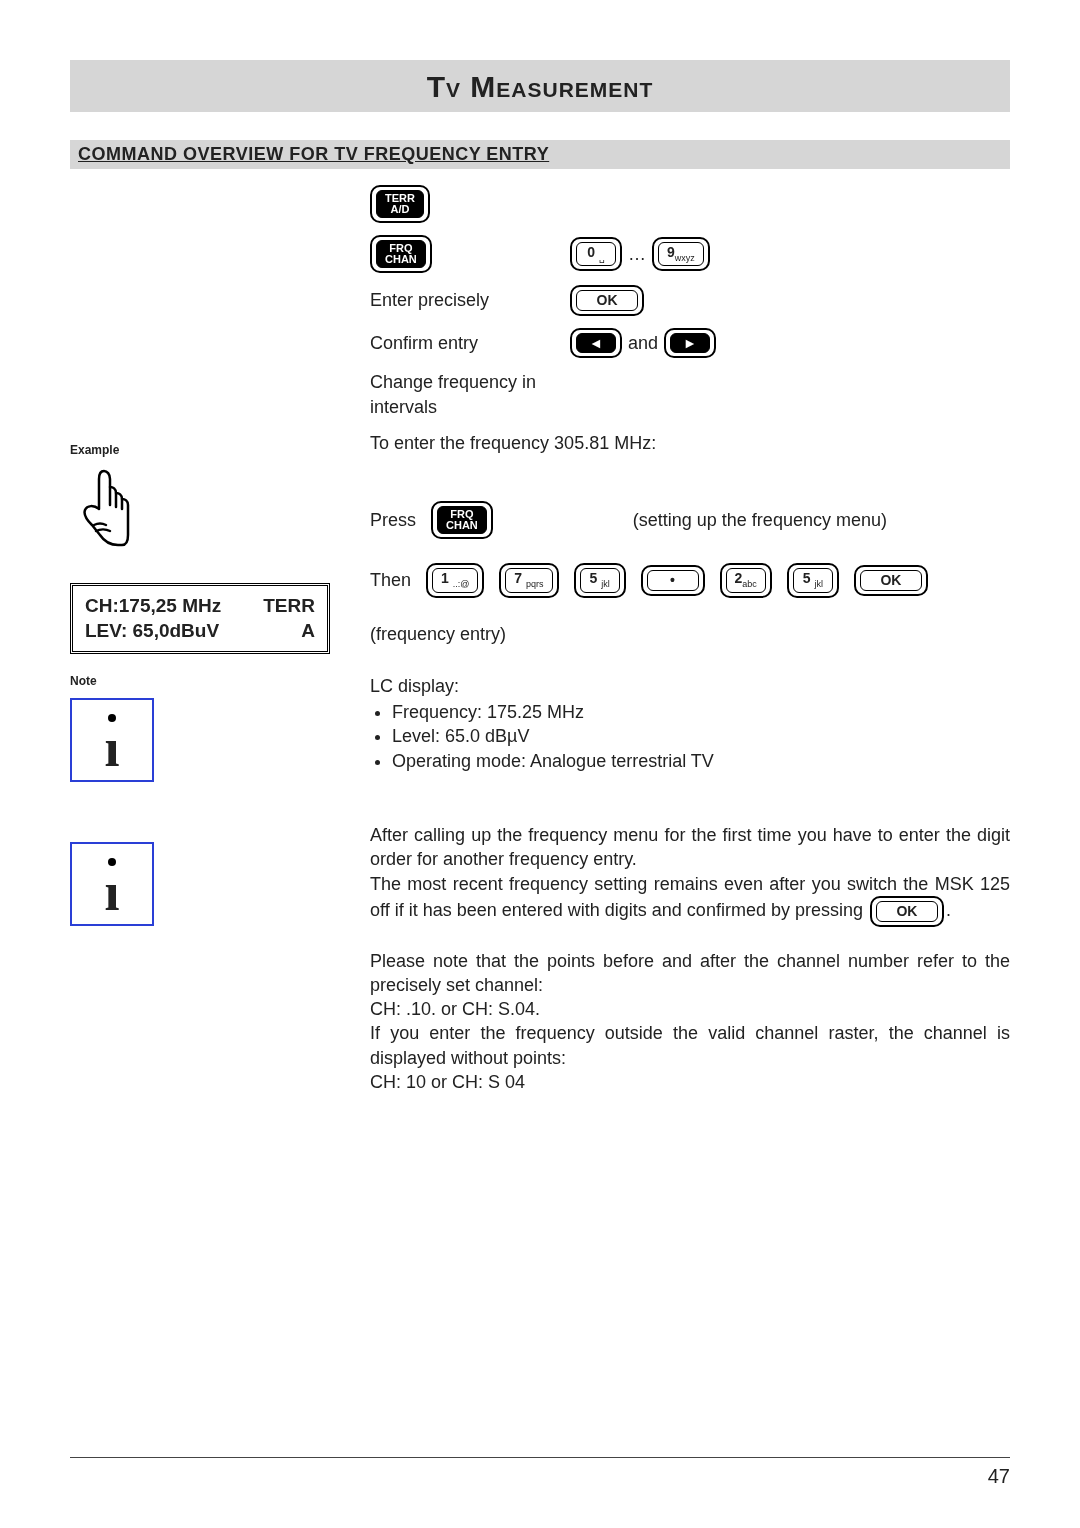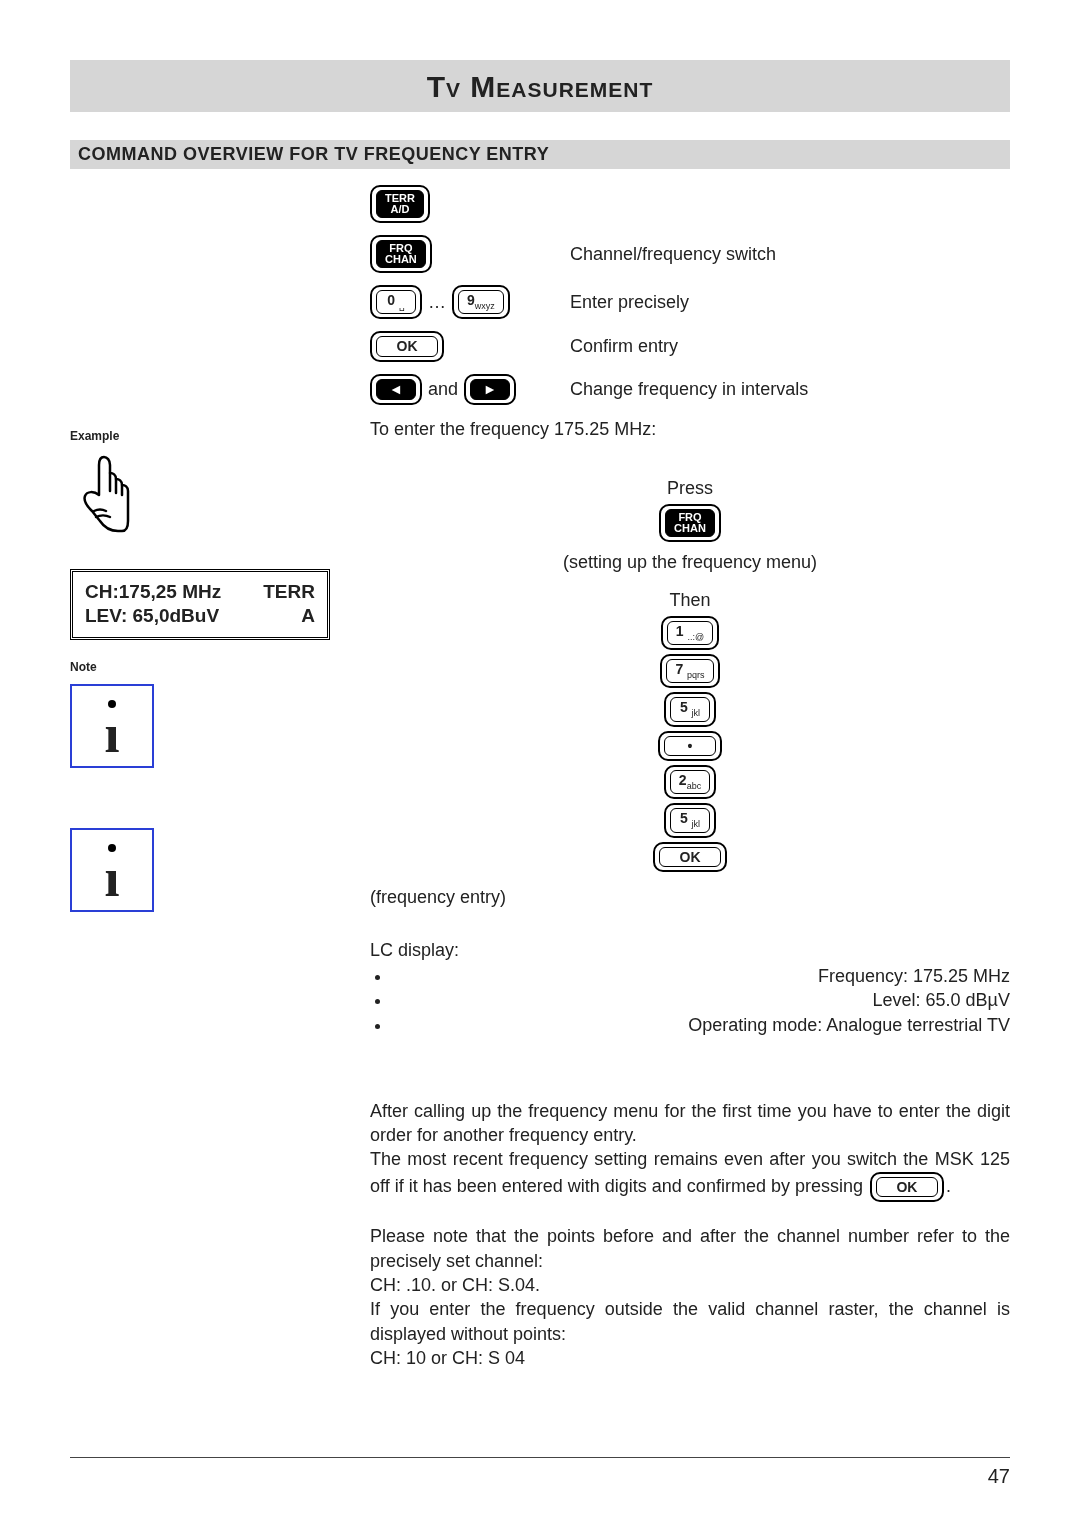--- a/index.html
+++ b/index.html
@@ -121,7 +121,7 @@
 
   <div class="title-bar">Tv Measurement</div>
 
-  <div class="section-bar" style="text-transform:uppercase;">Command Overview for TV Frequency Entry</div>
+  <div class="section-bar" style="text-transform:uppercase;text-decoration:underline;">Command Overview for TV Frequency Entry</div>
 
   <div class="content">
     <div class="leftcol"></div>

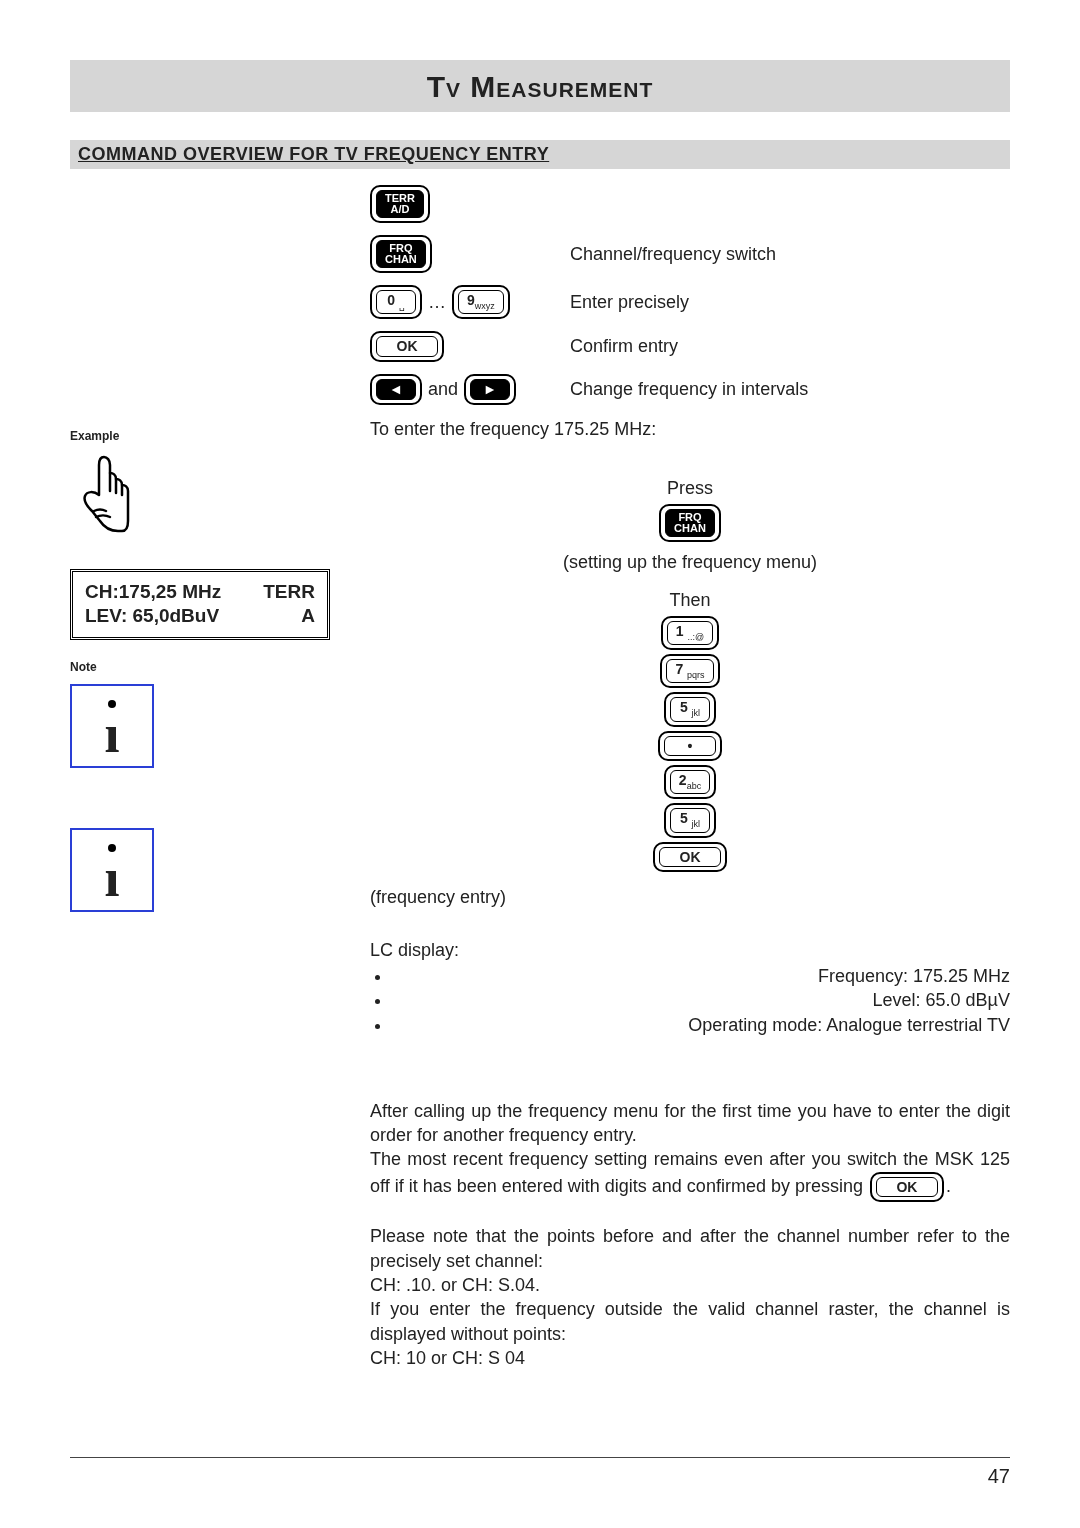--- a/index.html
+++ b/index.html
@@ -145,7 +145,6 @@
             </span>
           </span>
         </div>
-        <div>Channel/frequency switch</div>
 
         <div class="cmd-keys">
           <span class="key">

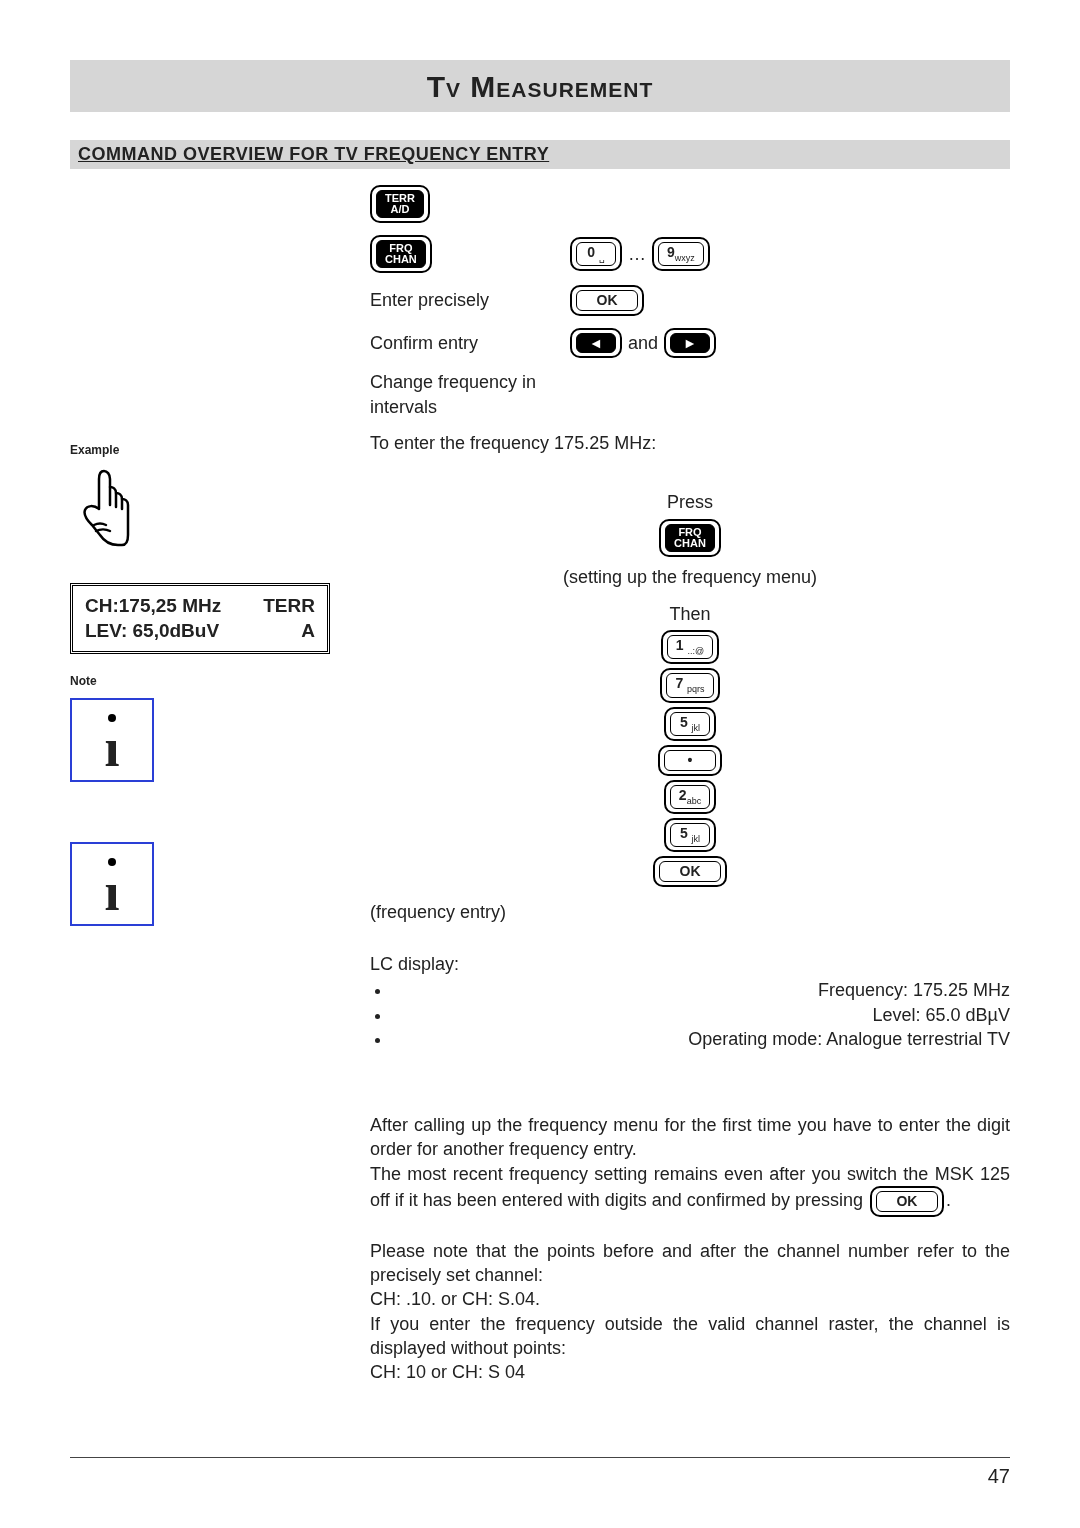--- a/index.html
+++ b/index.html
@@ -219,7 +219,7 @@
 
     <div class="rightcol">
       <div style="height:8px;"></div>
-      <div>To enter the frequency 175.25 MHz:</div>
+      <div>To enter the frequency 305.81 MHz:</div>
 
       <div style="height:22px;"></div>
       <div class="seq">

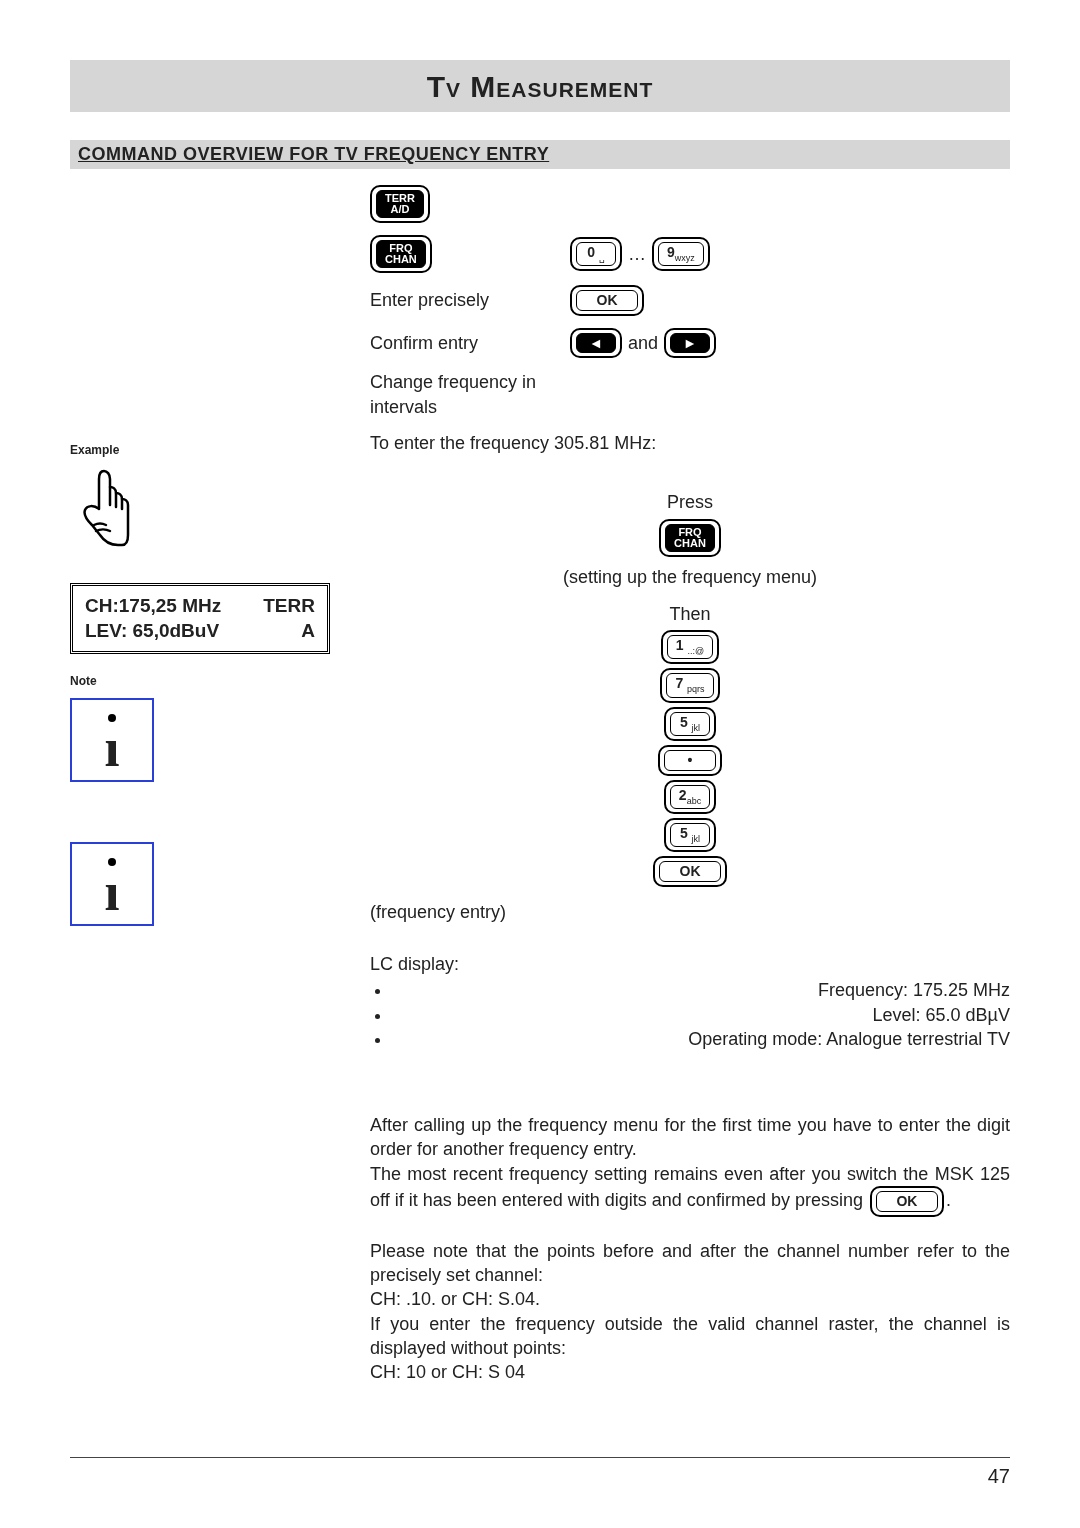--- a/index.html
+++ b/index.html
@@ -100,7 +100,7 @@
   ul.bullets{margin:2px 0 16px 0;padding-left:22px;text-align:right;}
   ul.bullets li{margin:0;}
 
-  .seq{display:flex;align-items:center;flex-wrap:wrap;gap:4px;margin:13px 0;flex-direction:column;}
+  .seq{display:flex;align-items:center;flex-wrap:wrap;gap:15px;margin:24px 0;}
   .seq .word{font-size:18px;}
 
   .justify{text-align:justify;}

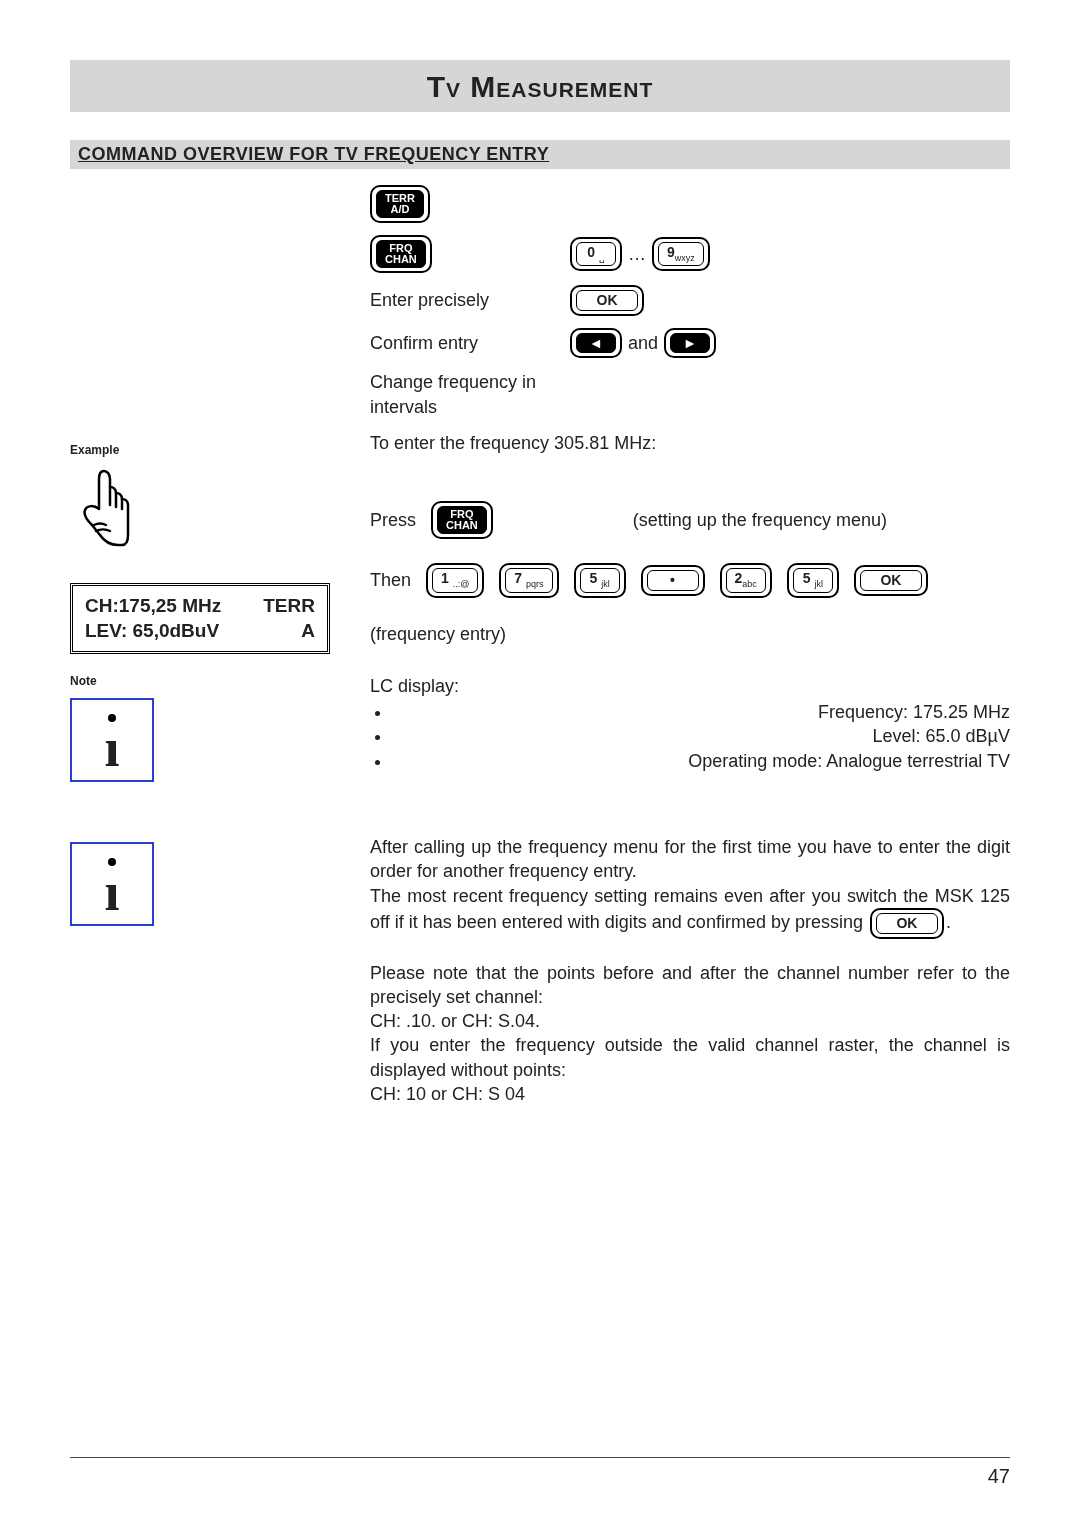--- a/index.html
+++ b/index.html
@@ -97,7 +97,7 @@
   .info-box .dot{width:8px;height:8px;background:#000;border-radius:50%;position:absolute;top:14px;}
   .info-box .stem{font-size:54px;font-weight:bold;font-family:serif;position:relative;top:8px;}
 
-  ul.bullets{margin:2px 0 16px 0;padding-left:22px;text-align:right;}
+  ul.bullets{margin:2px 0 4px 0;padding-left:22px;}
   ul.bullets li{margin:0;}
 
   .seq{display:flex;align-items:center;flex-wrap:wrap;gap:15px;margin:24px 0;}

